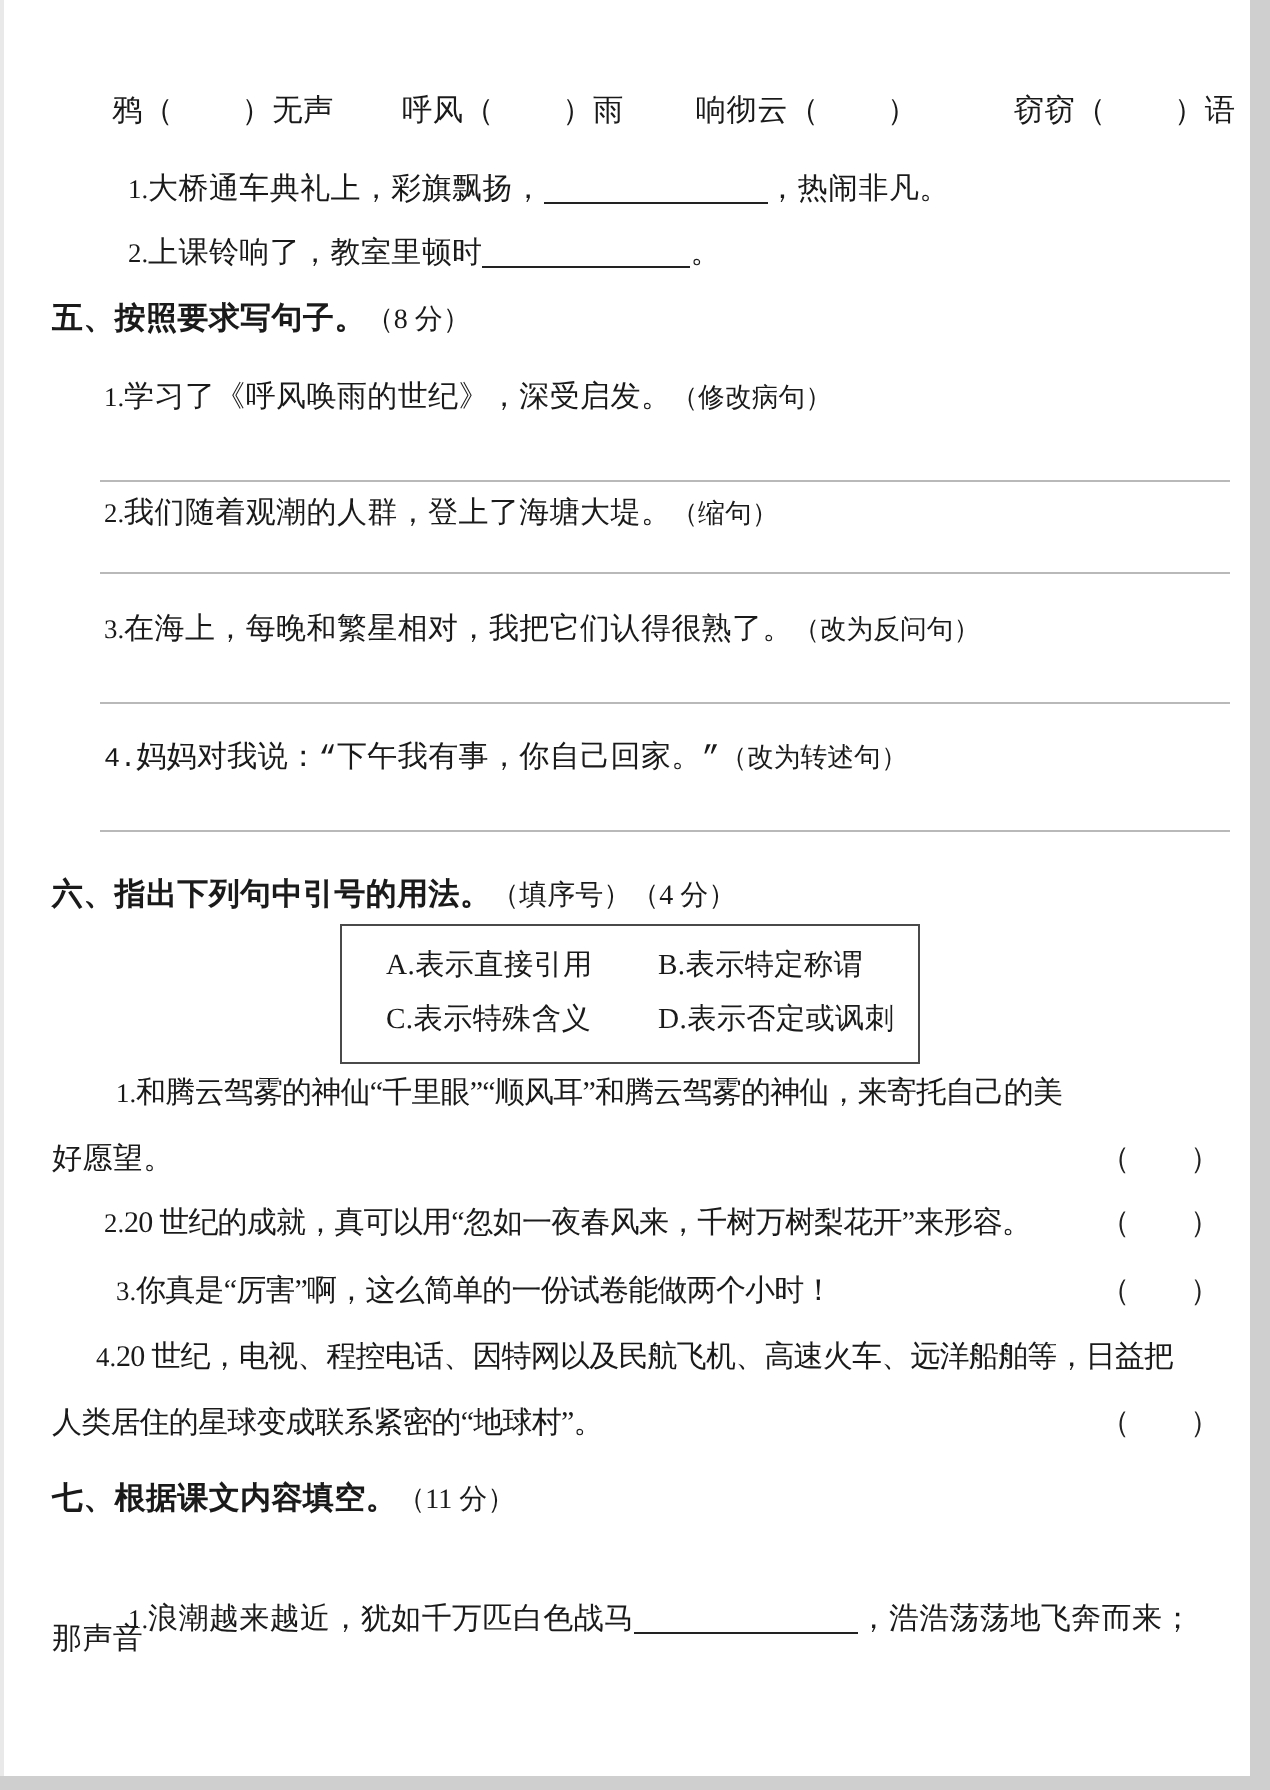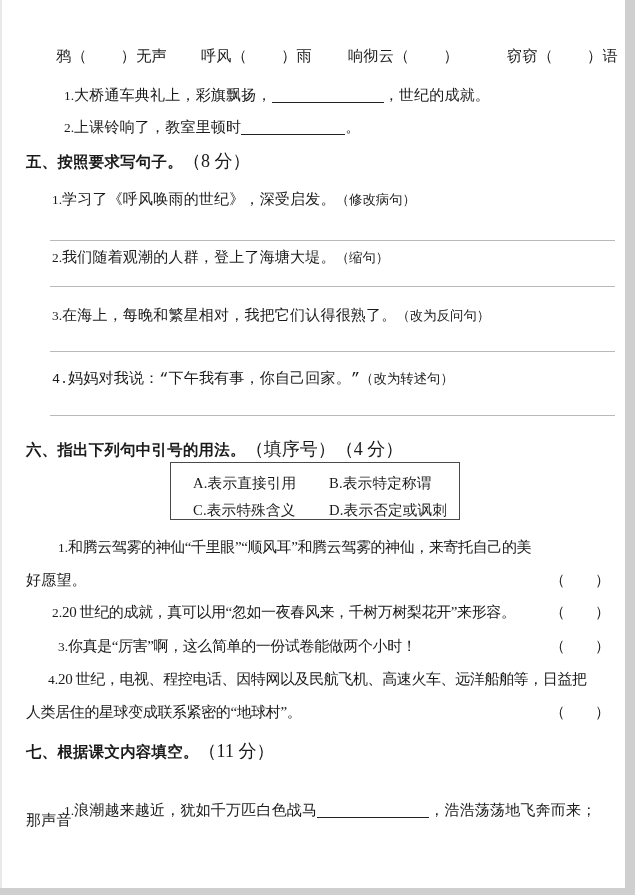--- a/index.html
+++ b/index.html
@@ -157,7 +157,7 @@
     </div>
 
     <div class="qitem" style="left:62px; top:88px;">
-      <span class="tag">1.</span><span>大桥通车典礼上，彩旗飘扬，</span><span class="blank w1"></span><span>，世纪的成就。</span>
+      <span class="tag">1.</span><span>大桥通车典礼上，彩旗飘扬，</span><span class="blank w1"></span><span>，热闹非凡。</span>
     </div>
 
     <div class="qitem" style="left:62px; top:120px;text-align:center;">

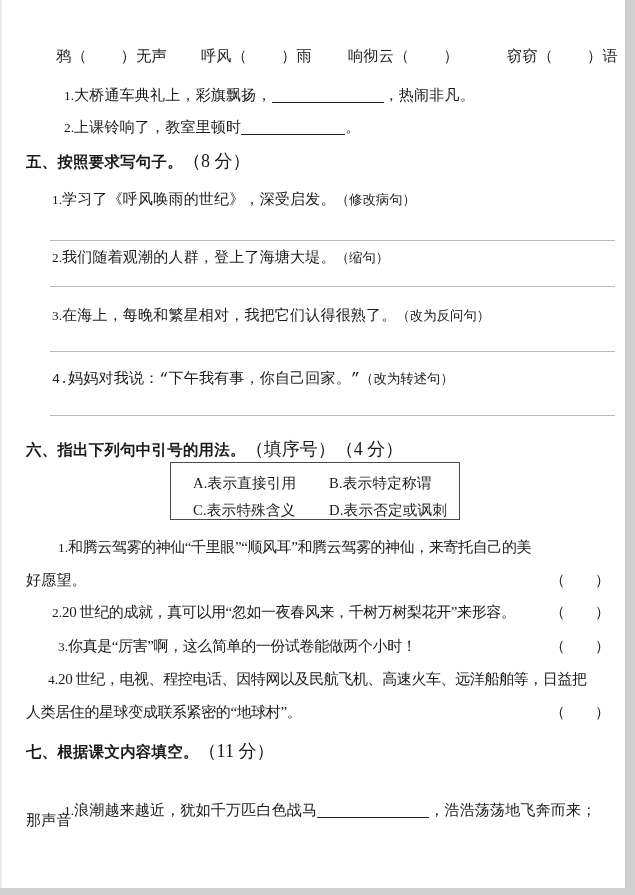--- a/index.html
+++ b/index.html
@@ -79,7 +79,7 @@
   }
   .sec-head .pts {
     font-weight: normal;
-    font-size: 18px;
+    font-size: 14px;
     letter-spacing: 0;
   }
   .qitem {

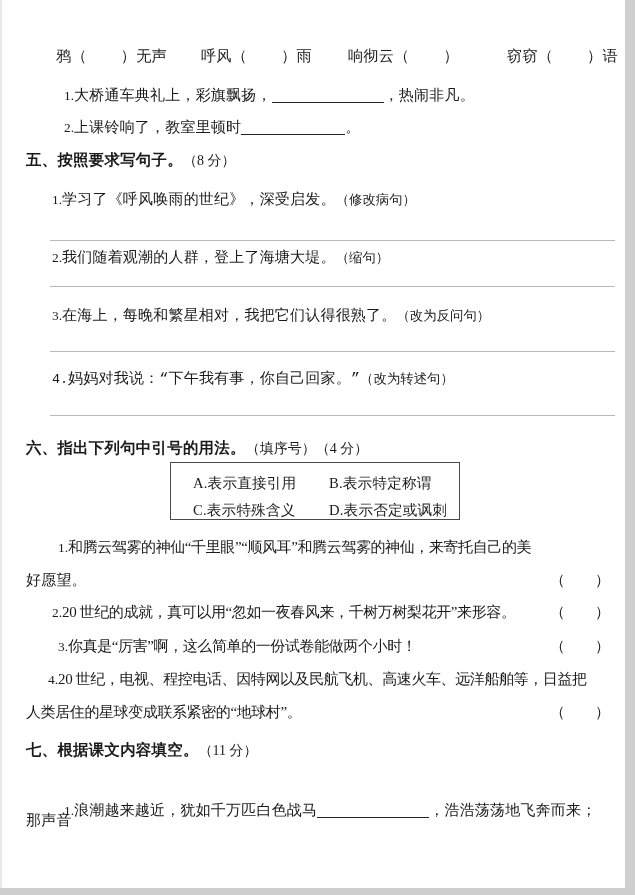--- a/index.html
+++ b/index.html
@@ -192,7 +192,7 @@
       <span>六、指出下列句中引号的用法。</span><span class="pts">（填序号）</span><span class="pts">（4 分）</span>
     </div>
 
-    <div class="optbox" style="left:168px; top:462px; width:290px; height:58px;">
+    <div class="optbox" style="left:168px; top:462px; width:290px; height:70px;">
       <div class="opt" style="left:22px; top:13px;">
         <span class="lbl">A.</span><span>表示直接引用</span>
       </div>

